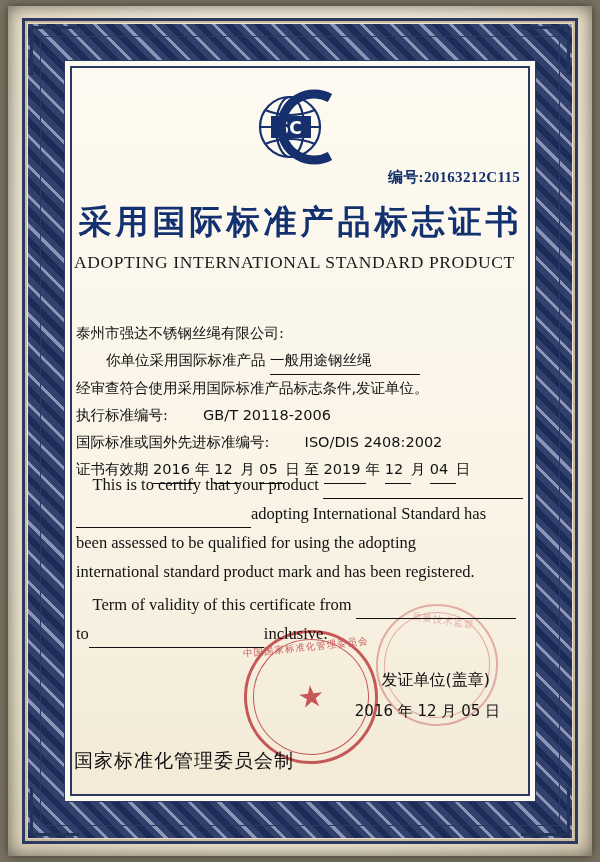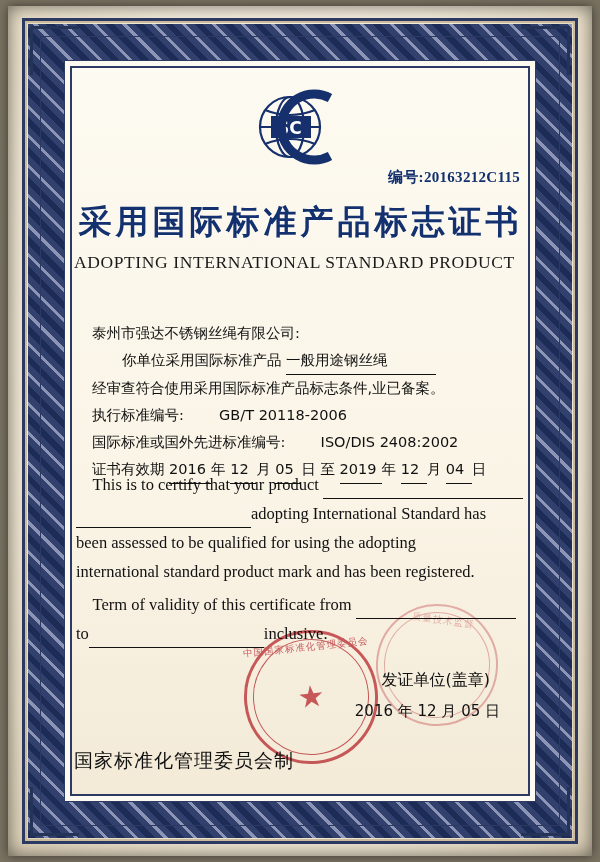--- a/index.html
+++ b/index.html
@@ -85,7 +85,7 @@
   }
 
   .body-cn{
-    position:absolute;left:18px;right:2px;top:250px;
+    position:absolute;left:2px;right:2px;top:250px;
     font-family:"DejaVu Sans", sans-serif;
     font-size:14.5px;color:#111;line-height:27px;
   }

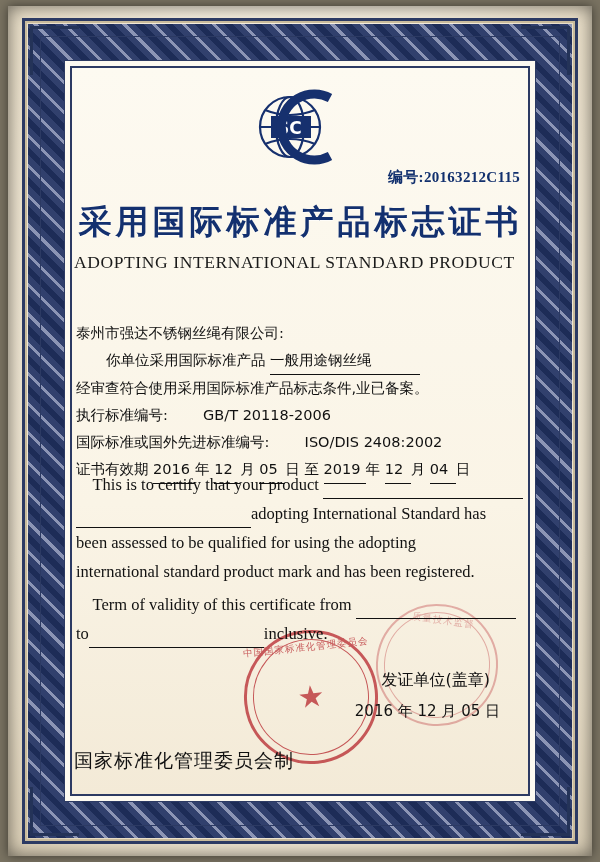--- a/index.html
+++ b/index.html
@@ -192,7 +192,7 @@
           <span>你单位采用国际标准产品</span>
           <span class="ul w150">一般用途钢丝绳</span>
         </div>
-        <div class="row">经审查符合使用采用国际标准产品标志条件,业已备案。</div>
+        <div class="row">经审查符合使用采用国际标准产品标志条件,发证单位。</div>
         <div class="row">
           <span>执行标准编号:</span>
           <span class="gap"></span>

